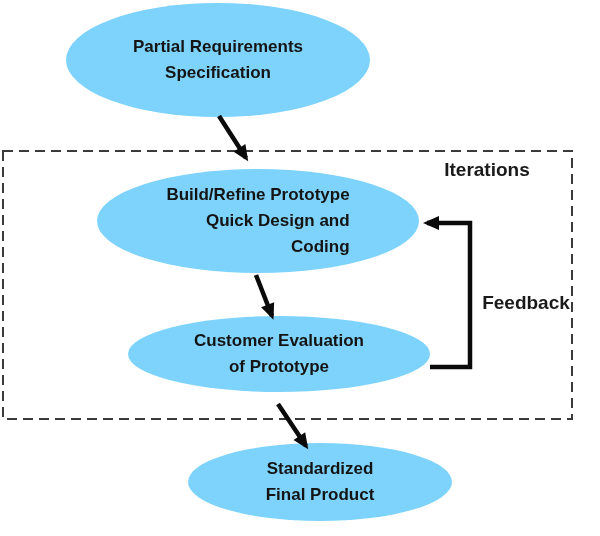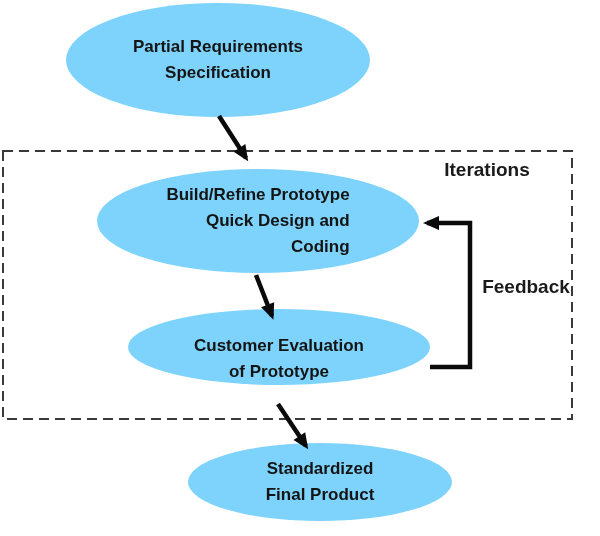--- a/index.html
+++ b/index.html
@@ -39,7 +39,7 @@
     text-align: center;
   }
   .iterations-label { left: 425px; top: 159px; width: 100px; margin-left: 12px; }
-  .feedback-label   { left: 480px; top: 276px; width: 92px;  }
+  .feedback-label   { left: 480px; top: 292px; width: 92px;  }
   .arrows {
     position: absolute;
     left: 0; top: 0;

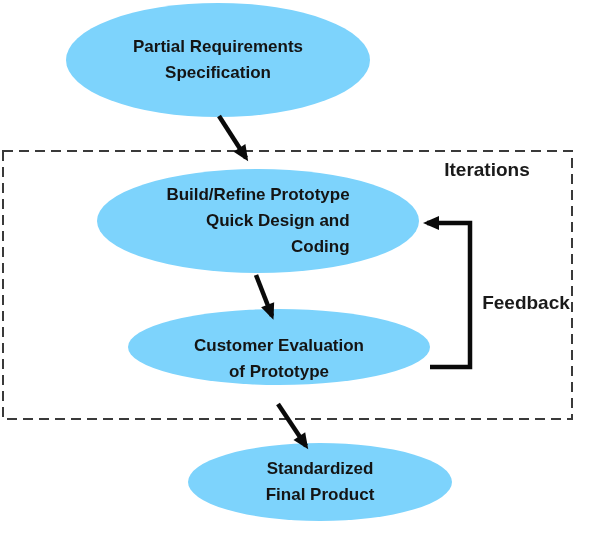--- a/index.html
+++ b/index.html
@@ -29,7 +29,7 @@
   }
   .node.partial   { left: 66px;  top: 3px;   width: 304px; height: 114px; }
   .node.build     { left: 97px;  top: 169px; width: 322px; height: 104px; text-align: right; }
-  .node.customer  { left: 128px; top: 309px; width: 302px; height: 76px; align-items: flex-end;  }
+  .node.customer  { left: 128px; top: 316px; width: 302px; height: 76px;  }
   .node.final     { left: 188px; top: 443px; width: 264px; height: 78px;  }
   .floating-label {
     position: absolute;

